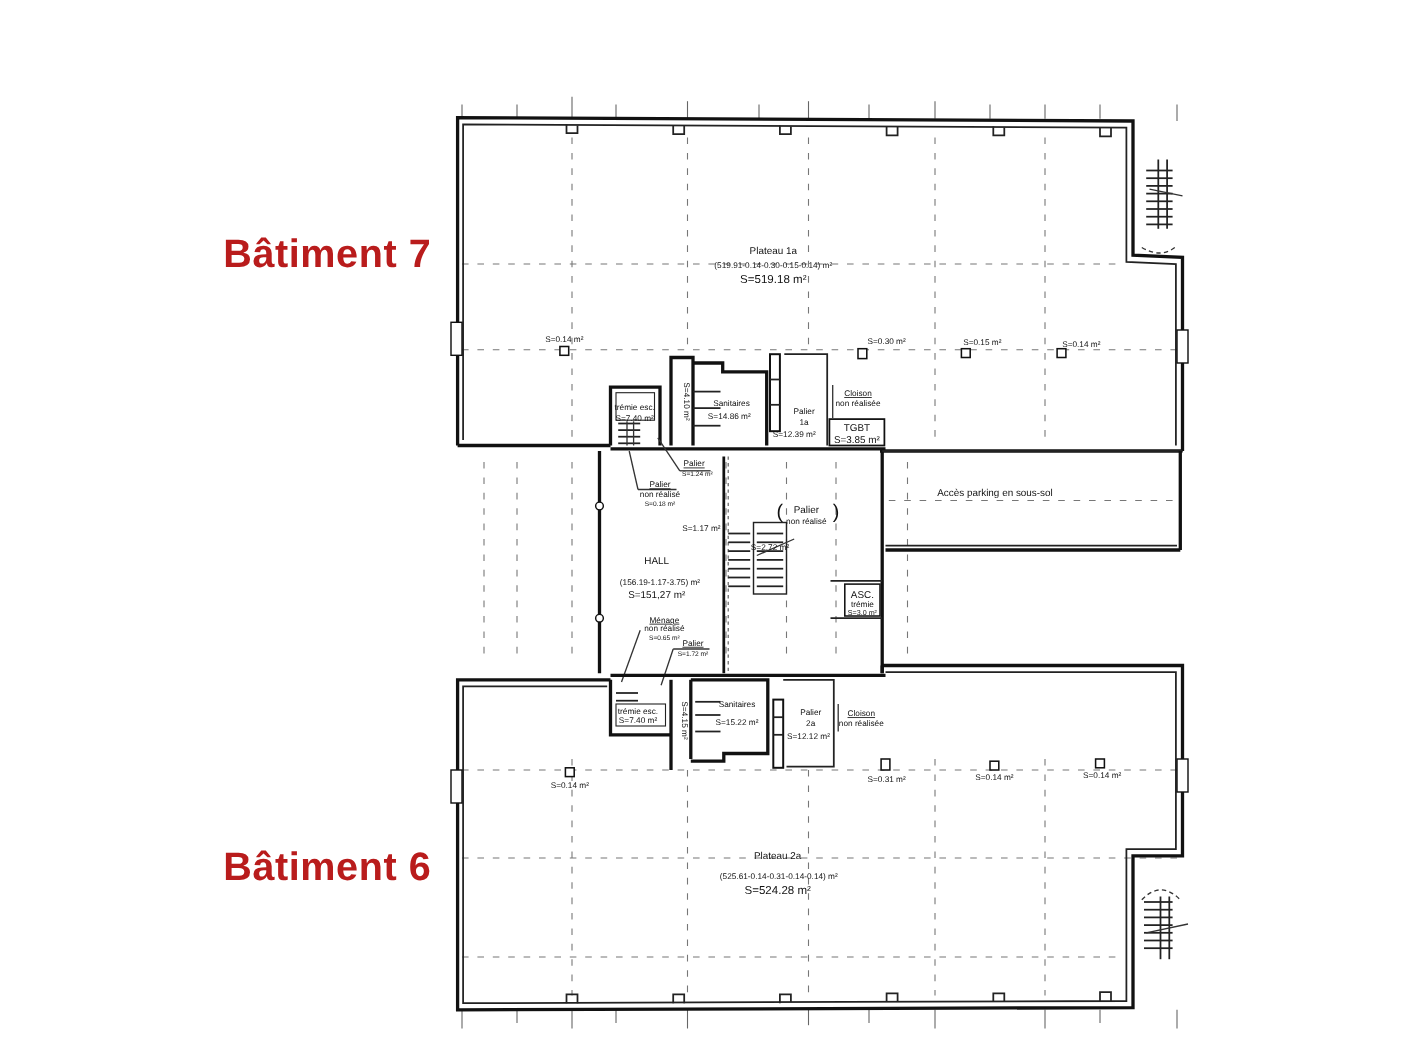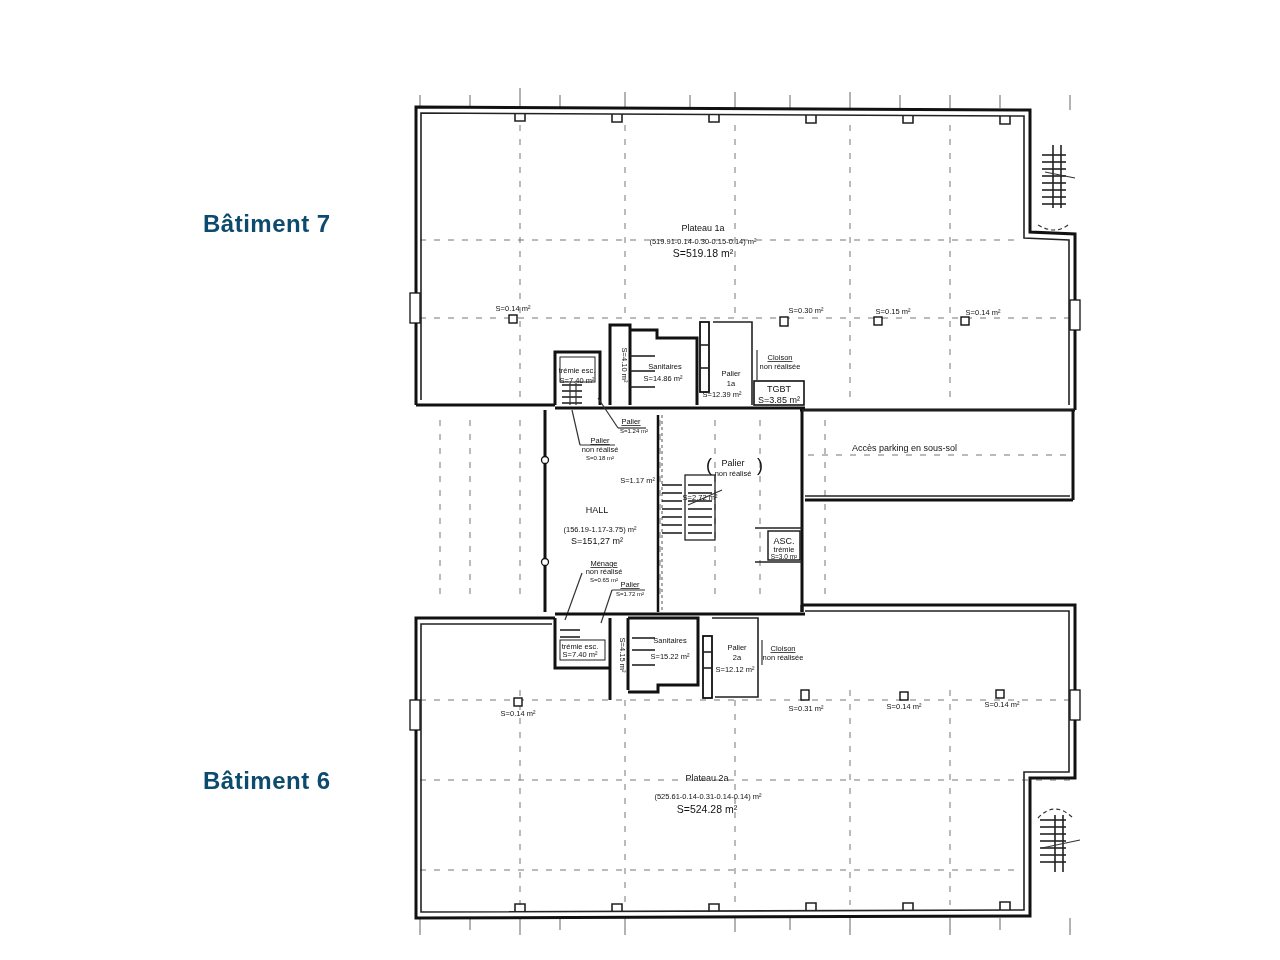--- a/index.html
+++ b/index.html
@@ -4,7 +4,7 @@
 <style>
   html, body { margin: 0; padding: 0; background: #ffffff; }
   body { width: 1280px; height: 960px; position: relative; overflow: hidden; font-family: "Liberation Sans", sans-serif; color: #111; }
-  .bldg-label { position: absolute; font-family: "Liberation Sans", sans-serif; font-weight: bold; font-size: 24px; color: #0c4a6e; letter-spacing: 0.5px; }
+  .bldg-label { position: absolute; font-family: "Liberation Sans", sans-serif; font-weight: bold; font-size: 36px; color: #b91c1c; letter-spacing: 0.5px; }
   svg { position: absolute; left: 0; top: 0; }
   .wall { fill: none; stroke: #111; stroke-width: 3; }
   .wall-thin { fill: none; stroke: #222; stroke-width: 1.6; }

